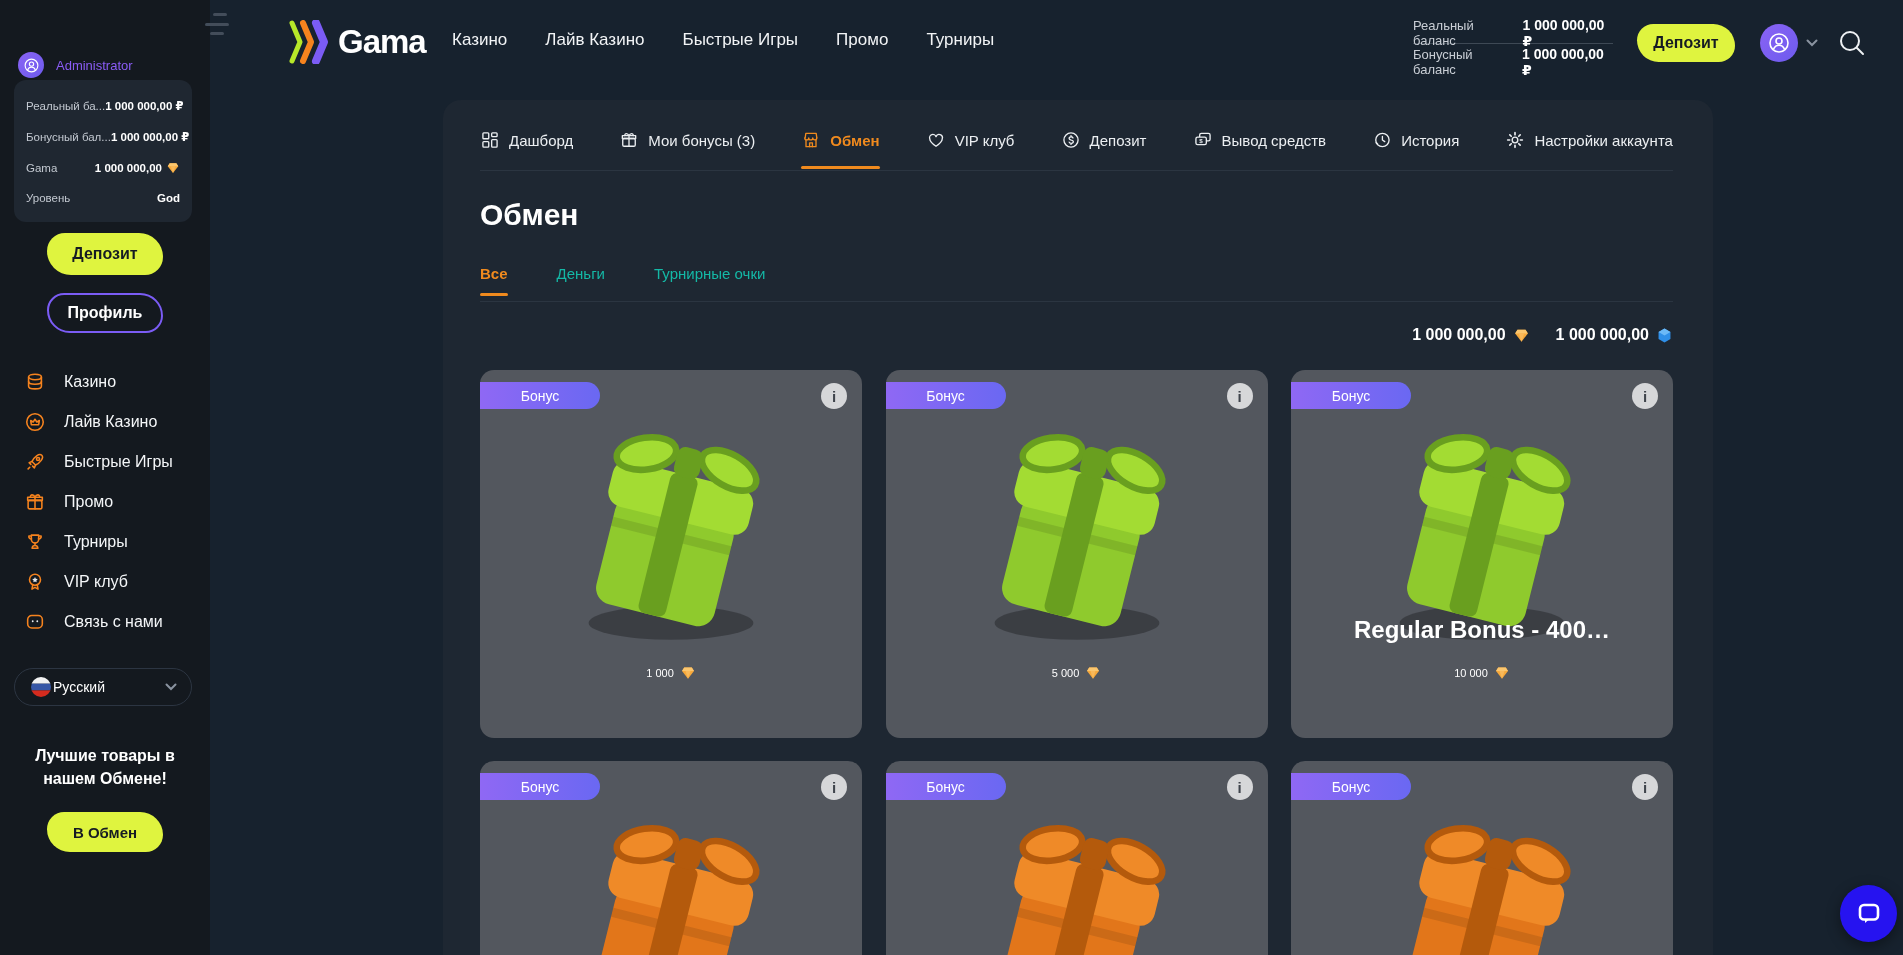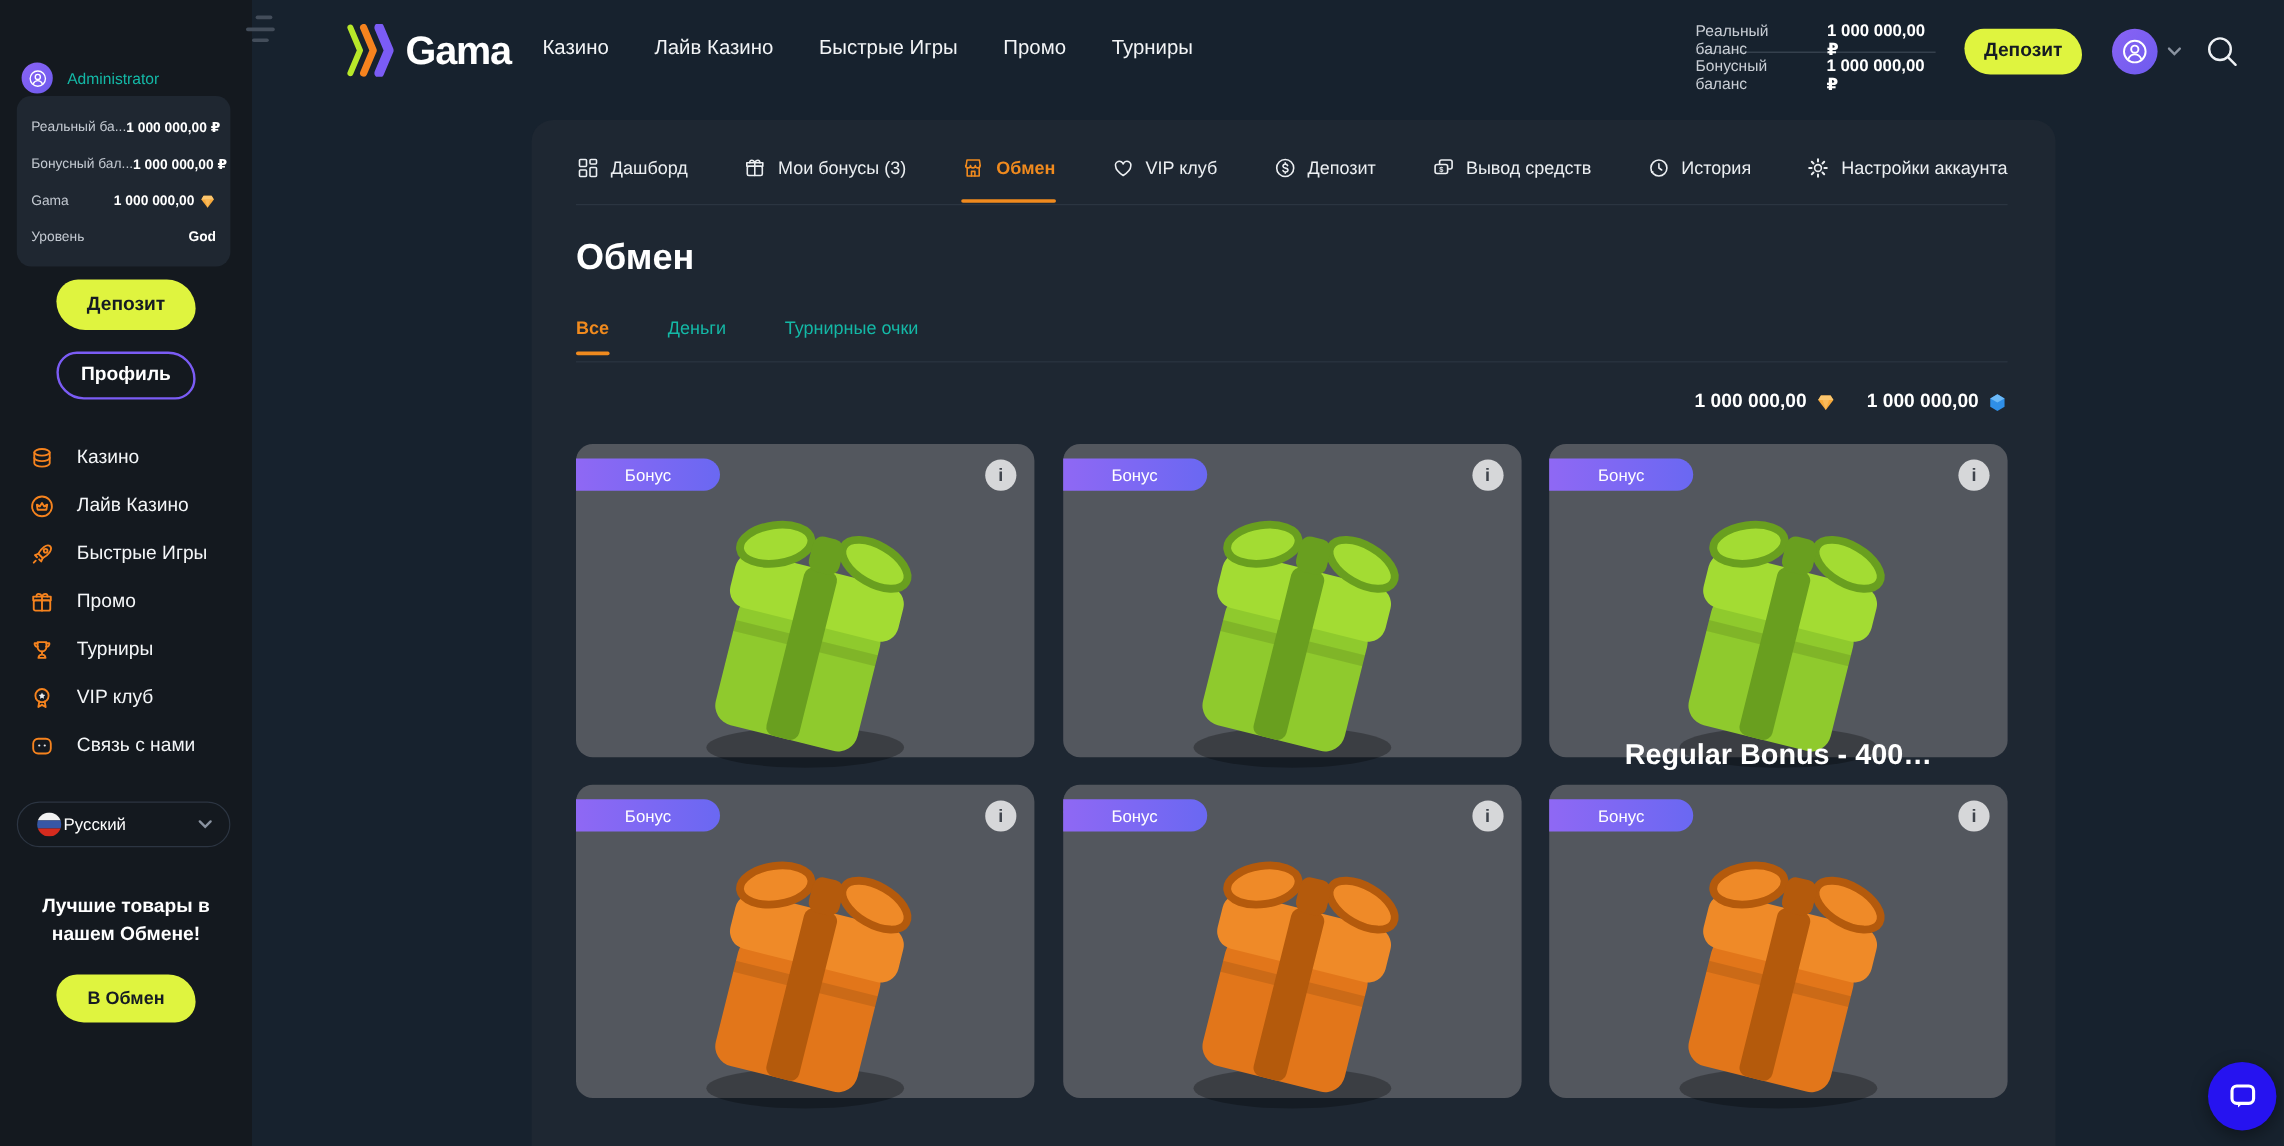--- a/index.html
+++ b/index.html
@@ -16,7 +16,7 @@
   .avatar-circle { width:26px; height:26px; border-radius:50%;
     background:linear-gradient(135deg,#8a63f4,#6d5bee); display:flex; align-items:center; justify-content:center; }
   .avatar-circle svg { width:17px; height:17px; stroke:#fff; fill:none; stroke-width:1.6; }
-  .side-user-name { font-size:13px; color:#14b8a6; }
+  .side-user-name { font-size:13px; color:#8b5cf6; }
   .balance-card { position:absolute; left:14px; top:80px; width:178px; height:142px;
     background:#1f2731; border-radius:12px; padding:10px 12px; display:flex; flex-direction:column; justify-content:space-around; }
   .bal-row { display:flex; justify-content:space-between; align-items:center; font-size:11.5px; }

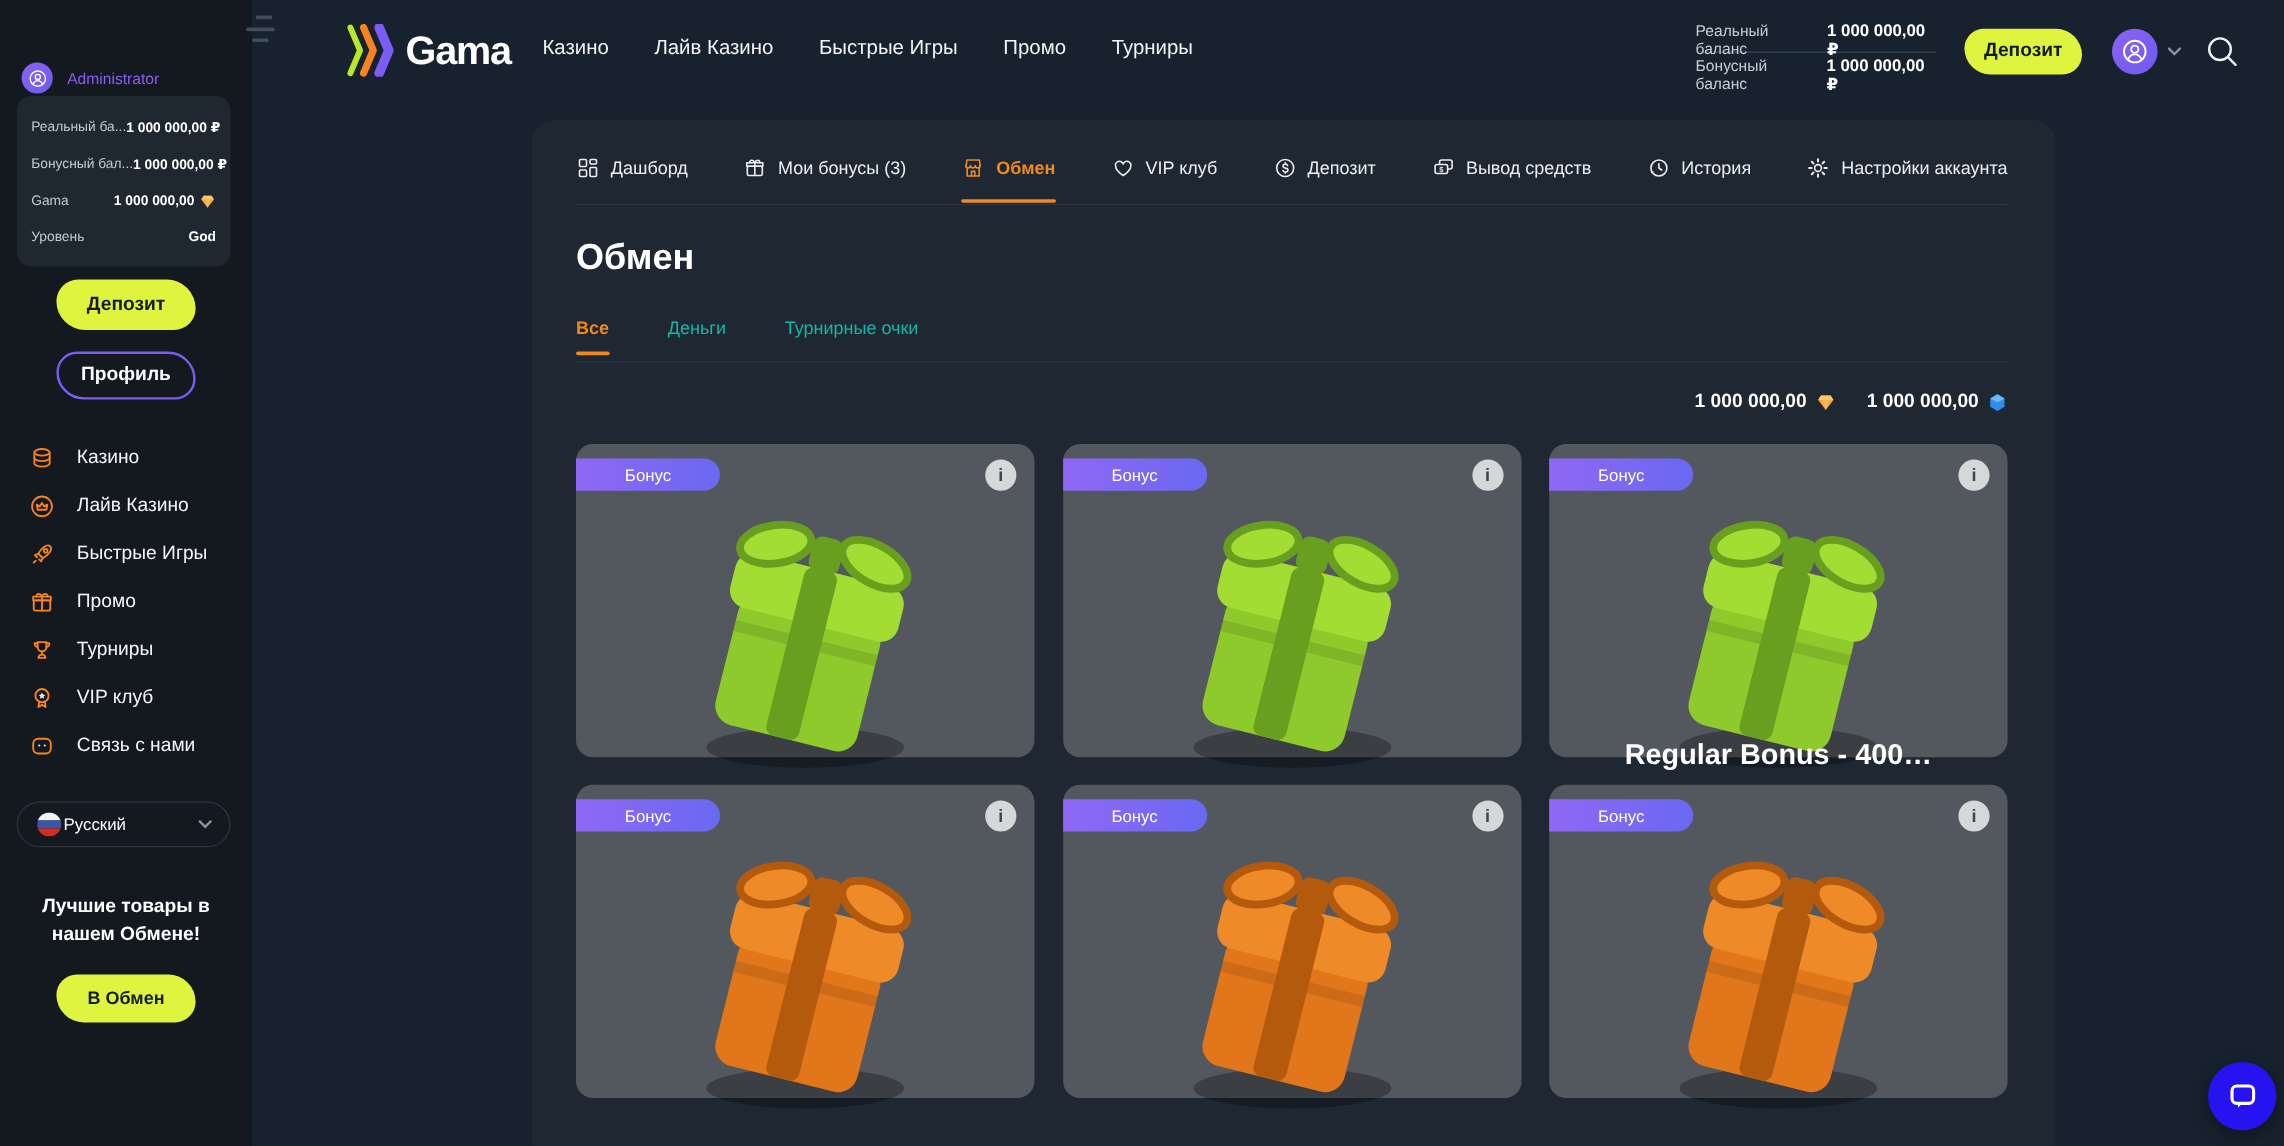--- a/index.html
+++ b/index.html
@@ -93,7 +93,7 @@
   
   .cards { position:absolute; left:37px; top:270px; width:1193px;
     display:grid; grid-template-columns:repeat(3,382px); gap:23px 23.5px; }
-  .card { position:relative; width:382px; height:261px; background:#53575e; border-radius:14px; cursor:pointer; }
+  .card { position:relative; width:382px; height:368px; background:#53575e; border-radius:14px; cursor:pointer; }
   .card-badge { position:absolute; left:0; top:12px; height:27px; min-width:120px;
     display:flex; align-items:center; justify-content:center; padding:0 18px;
     background:linear-gradient(90deg,#8f68f4,#6a68f2); color:#fff; font-size:14px;

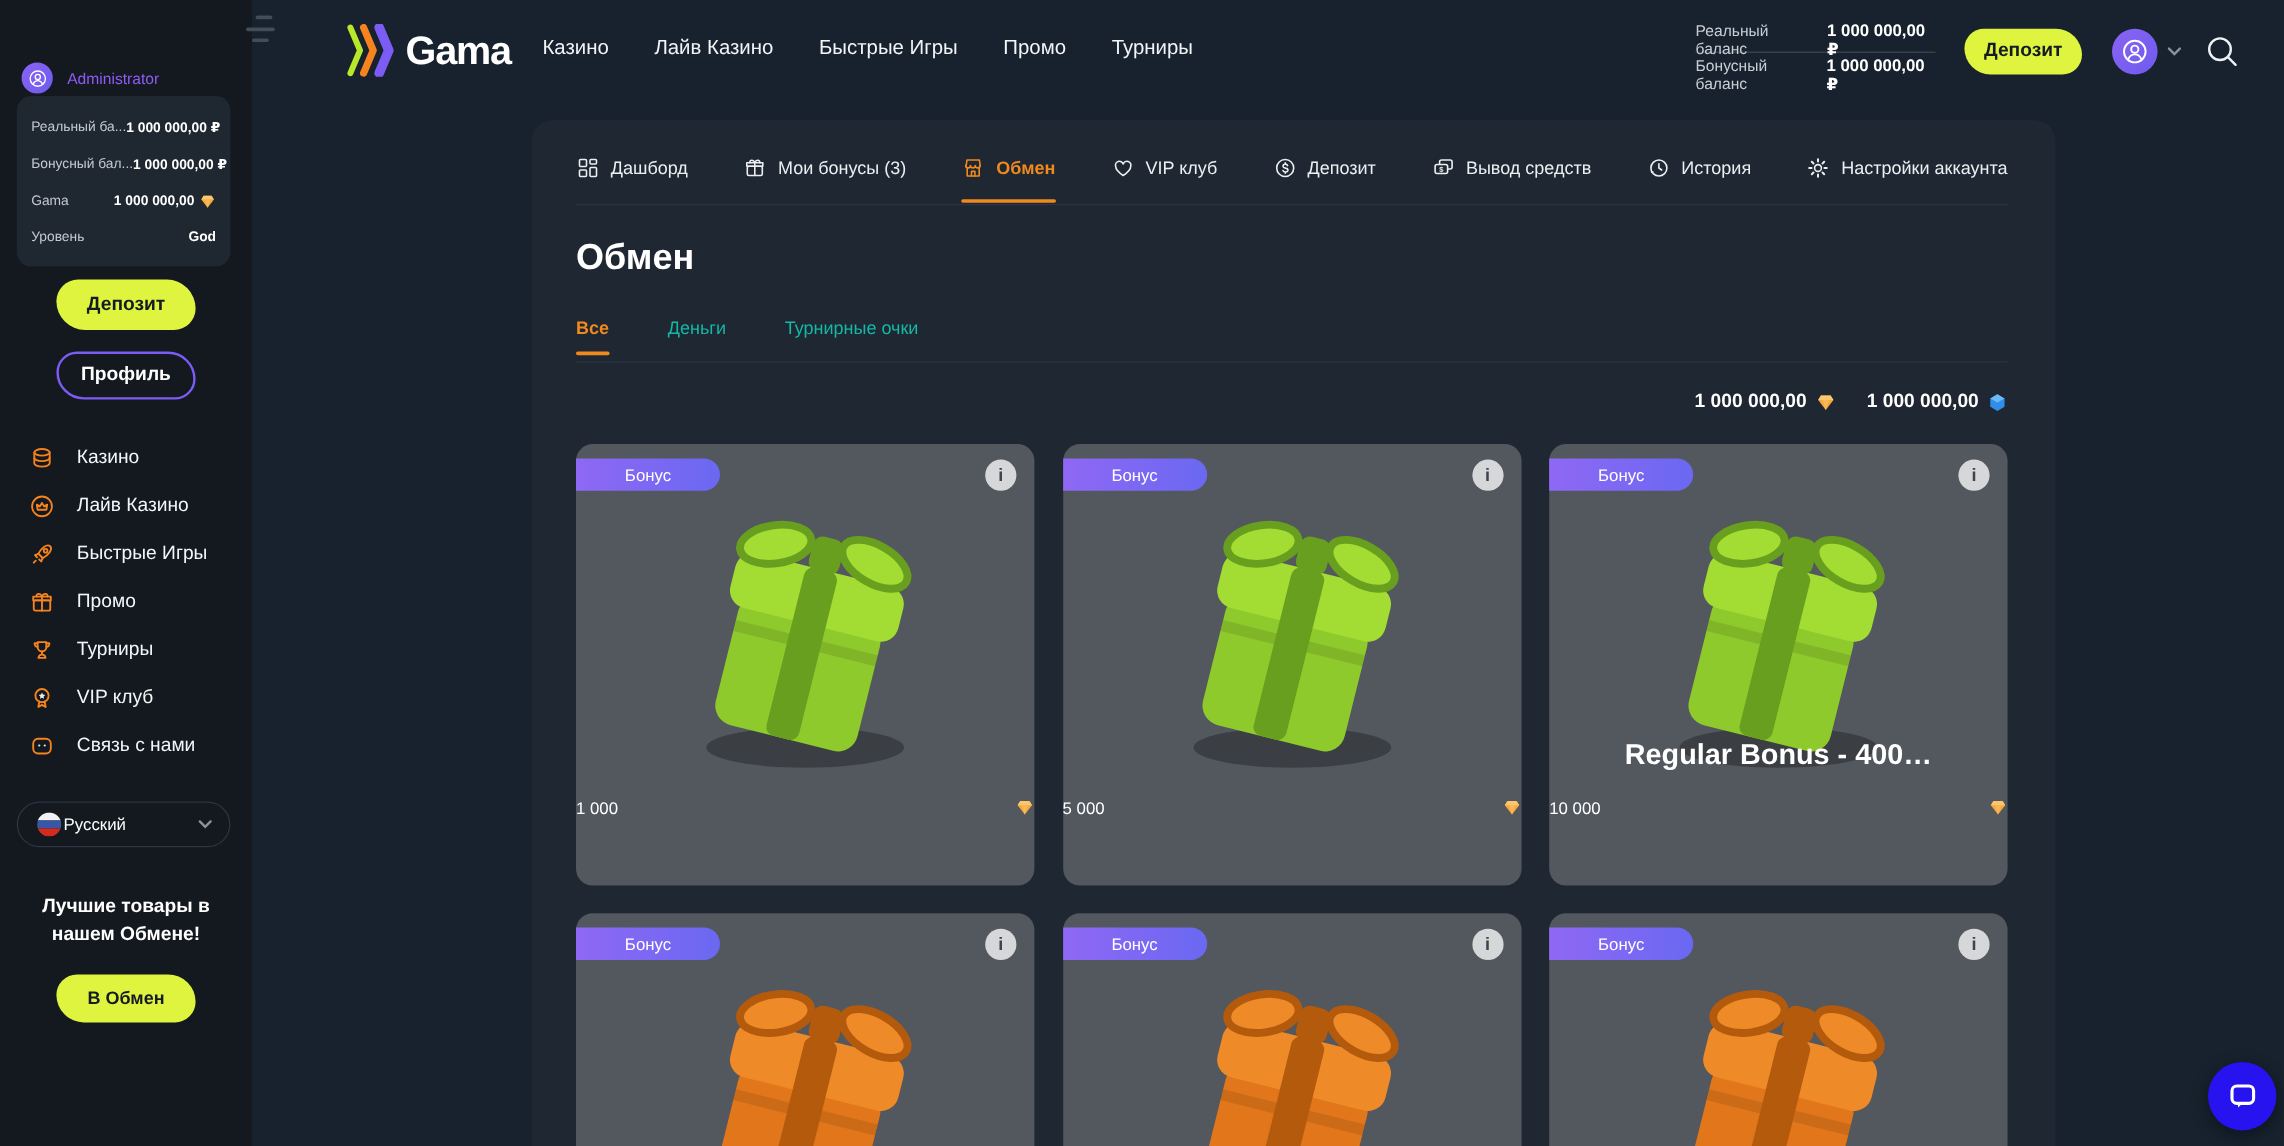--- a/index.html
+++ b/index.html
@@ -106,8 +106,8 @@
   .g-orange { --g1:#e2761a; --g2:#ef8a28; --g3:#b45a0c; }
   .card-title { position:absolute; left:10px; right:10px; top:246px; text-align:center;
     font-size:24px; font-weight:800; color:#fff; white-space:nowrap; overflow:hidden; }
-  .card-price { position:absolute; left:0; right:0; top:295px; display:flex; justify-content:space-between;
-    align-items:center; gap:6px; font-size:14px; color:#fff; }
+  .card-price { position:absolute; left:0; right:0; top:295px; display:flex; justify-content:center;
+    align-items:center; gap:6px; font-size:11px; color:#fff; }
   .card-price .gem { width:16px; height:16px; }
 
   

